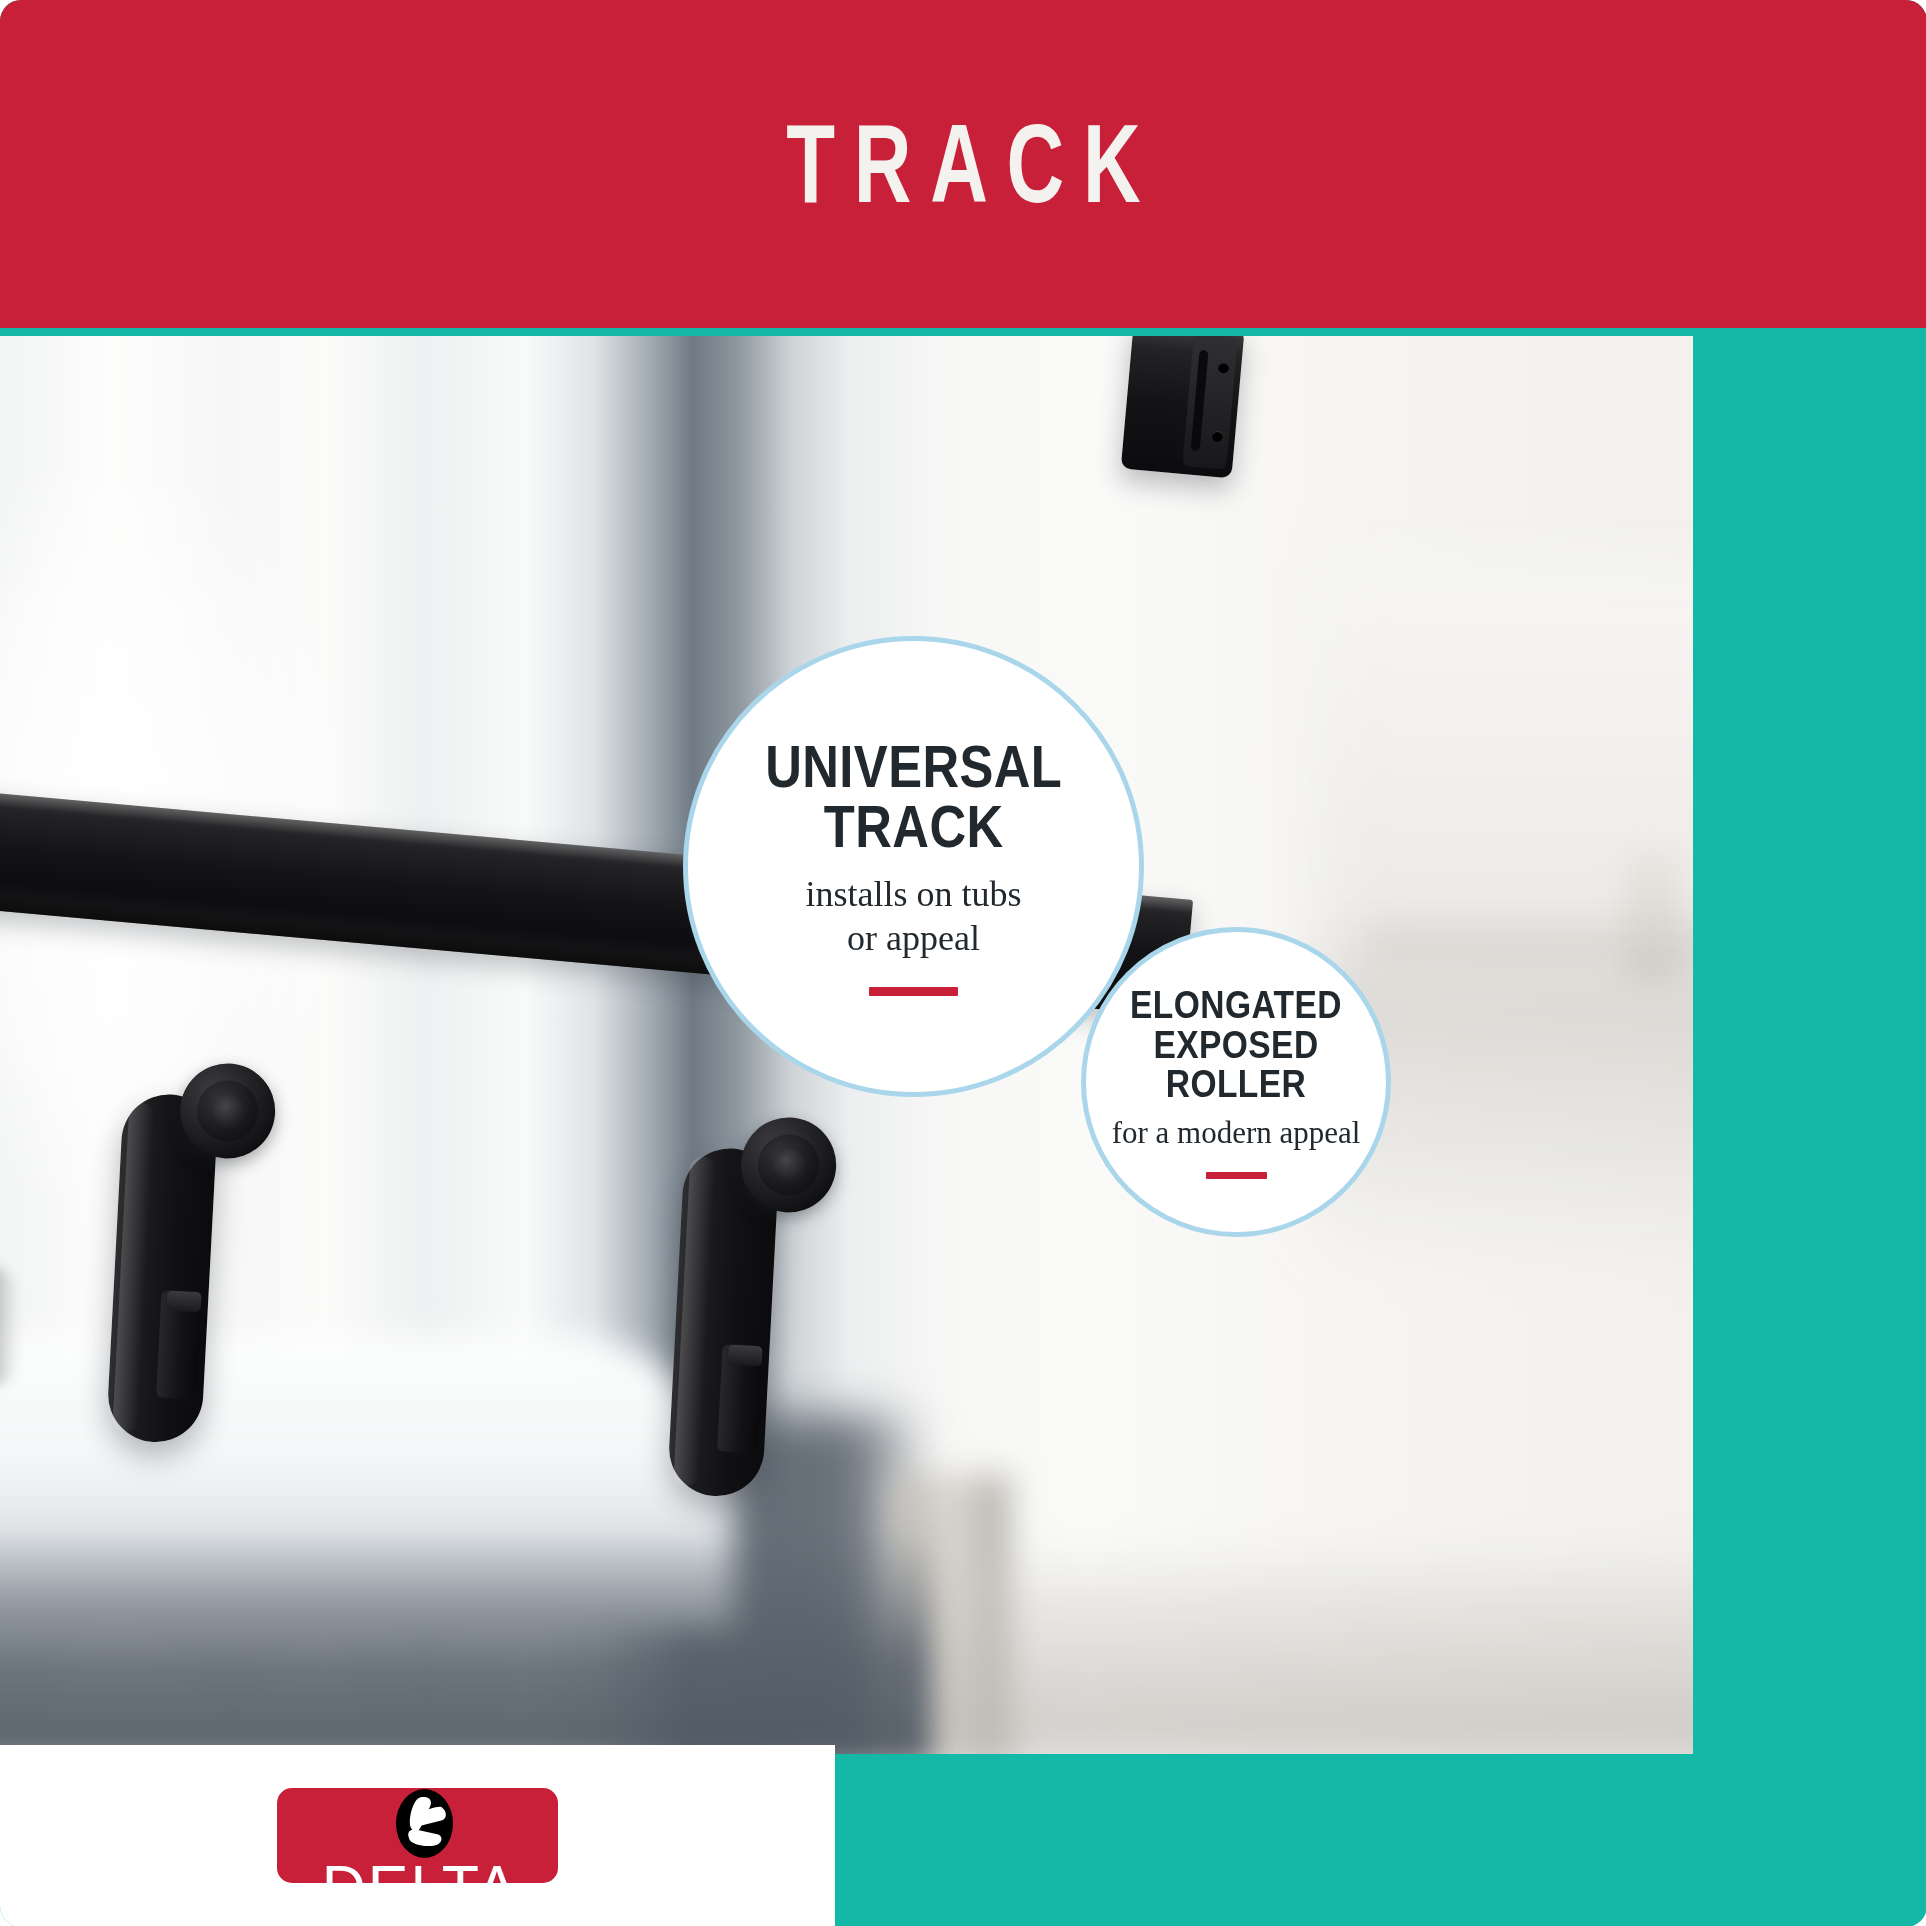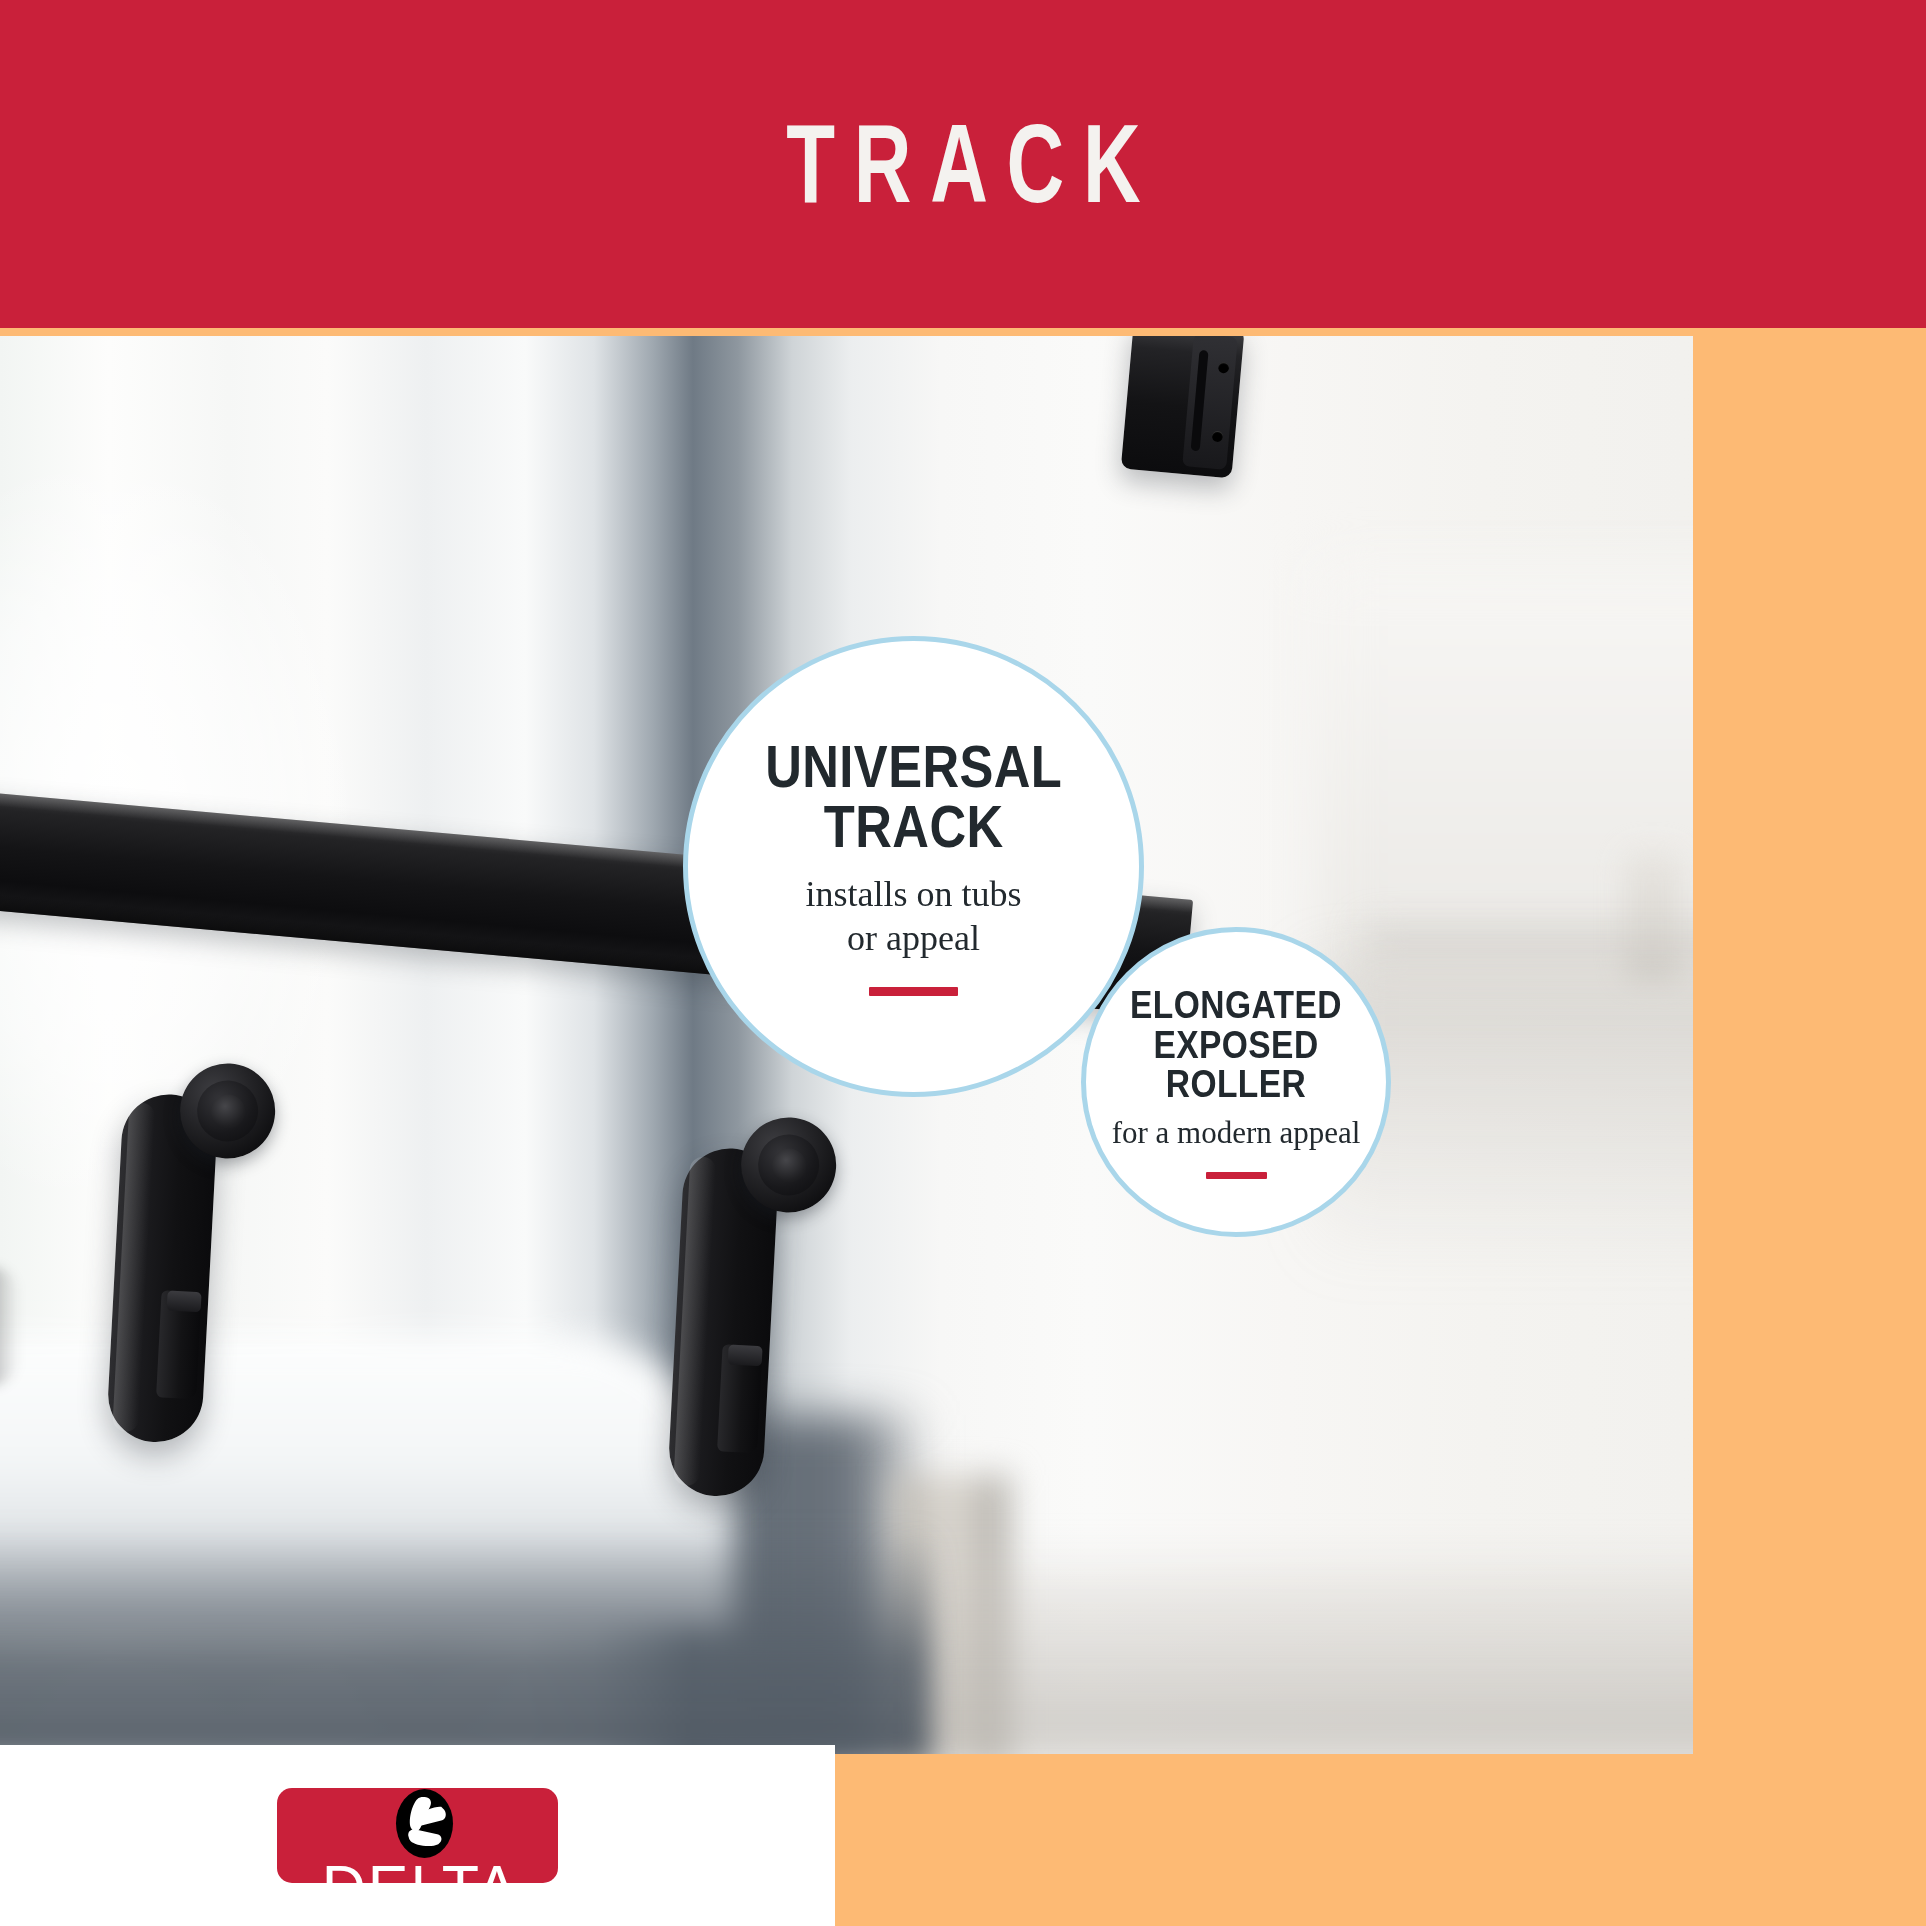--- a/index.html
+++ b/index.html
@@ -9,7 +9,8 @@
     position:relative;
     width:1927px;height:1927px;
     overflow:hidden;
-    background:#fdba74;
+    background:#14b8a6;
+    border-radius:21px;
   }
 
   

